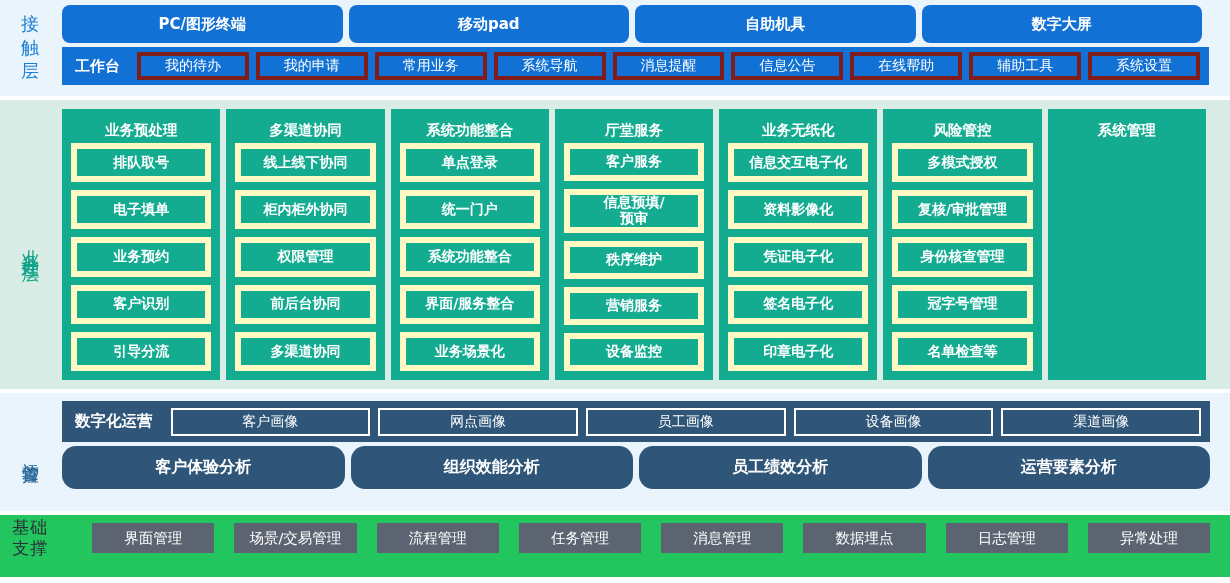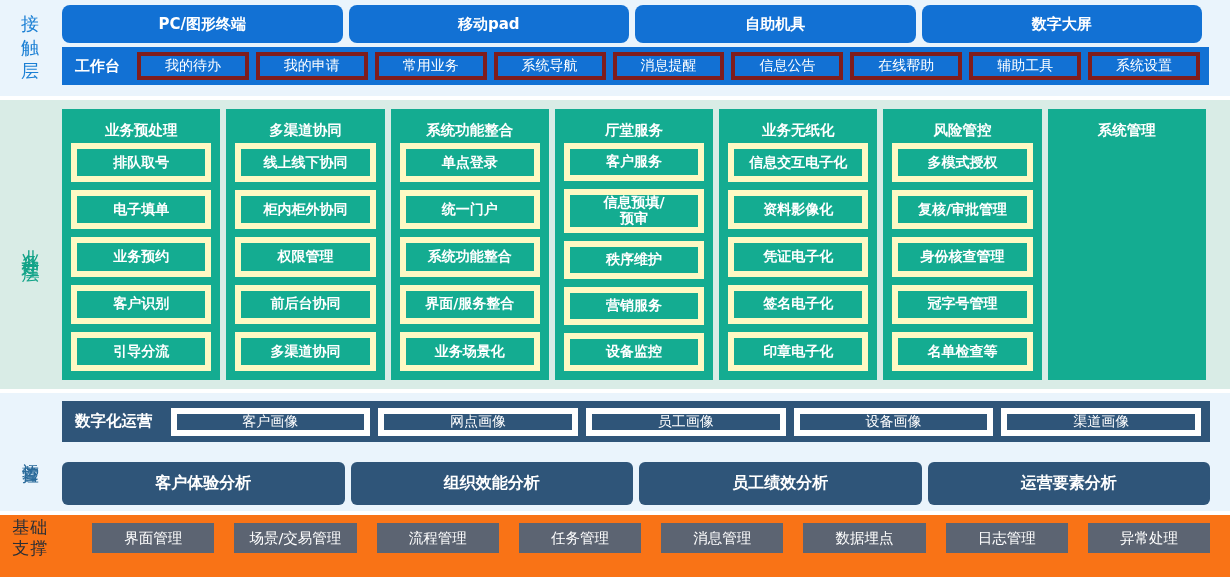--- a/index.html
+++ b/index.html
@@ -191,7 +191,7 @@
     margin-right: 20px;
     padding: 0 9px;
     box-sizing: border-box;
-    margin-bottom: 20px;
+    margin-bottom: 4px;
   }
   .ops-title {
     color: #ffffff;

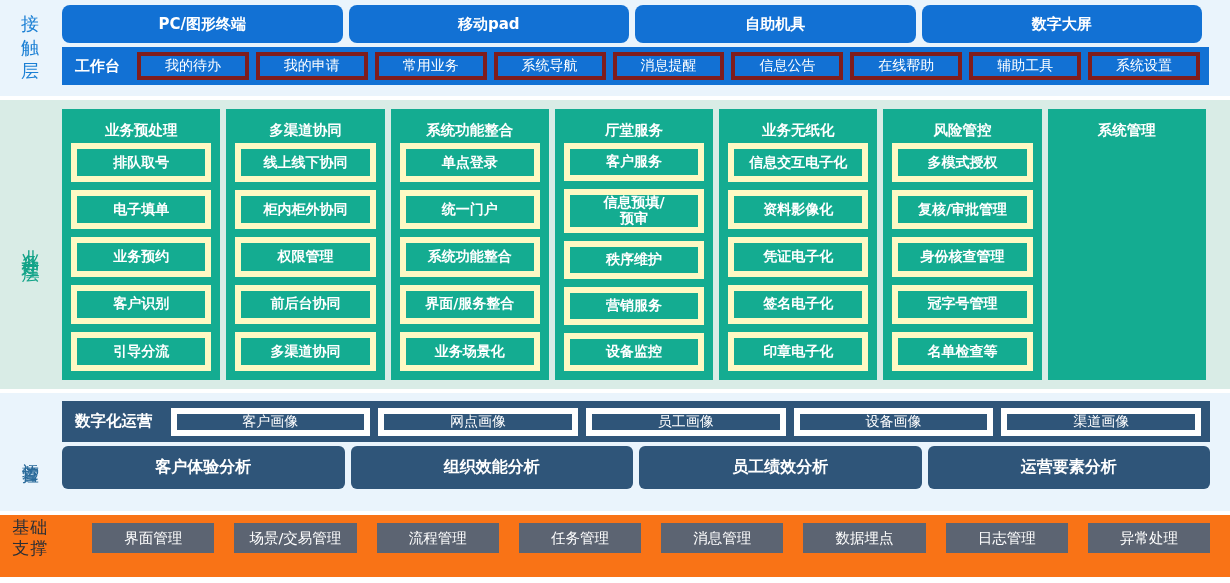--- a/index.html
+++ b/index.html
@@ -203,7 +203,7 @@
   }
   .ops-chip {
     flex: 1 1 0;
-    border: 6px solid #ffffff;
+    border: 2px solid #ffffff;
     color: #ffffff;
     font-size: 14px;
     height: 28px;

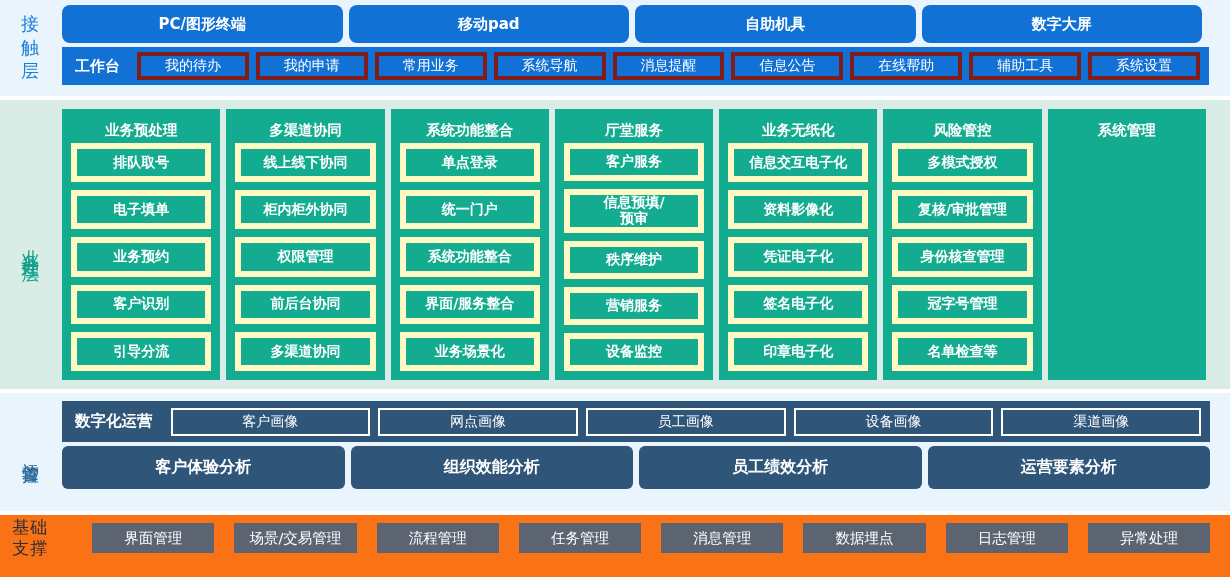--- a/index.html
+++ b/index.html
@@ -228,7 +228,7 @@
     display: flex;
     align-items: center;
     justify-content: center;
-    border-radius: 6px;
+    border-radius: 14px;
     box-sizing: border-box;
   }
 

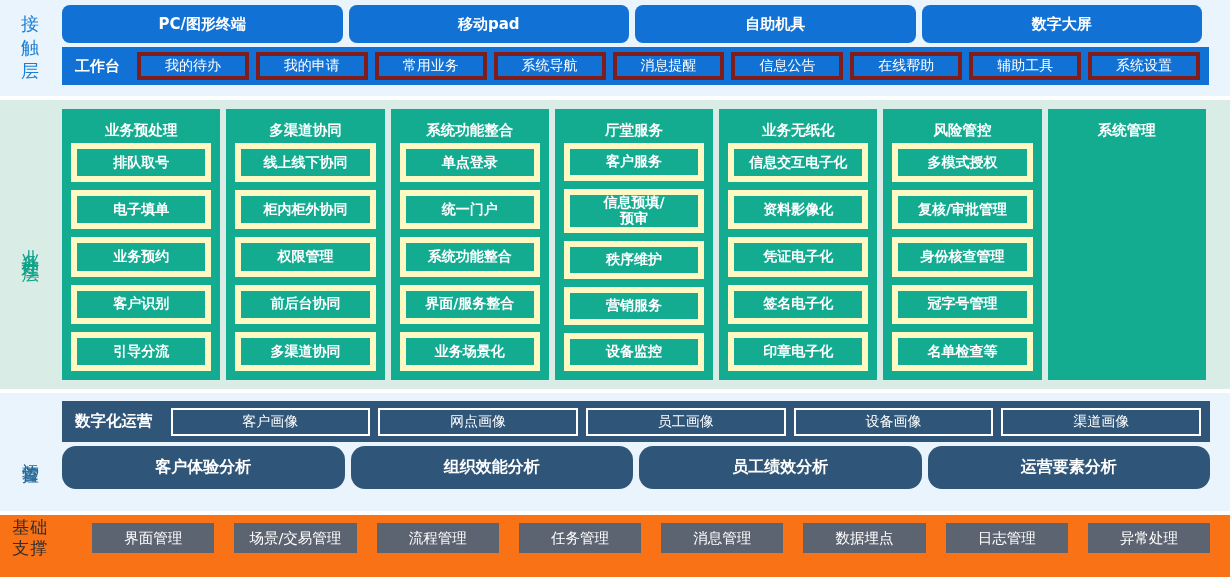--- a/index.html
+++ b/index.html
@@ -235,7 +235,7 @@
   
   #layer-base {
     height: 62px;
-    background: #f97316;
+    background: #22c55e;
     padding: 8px 0 24px 0;
   }
   #layer-base .layer-label .vtext {

